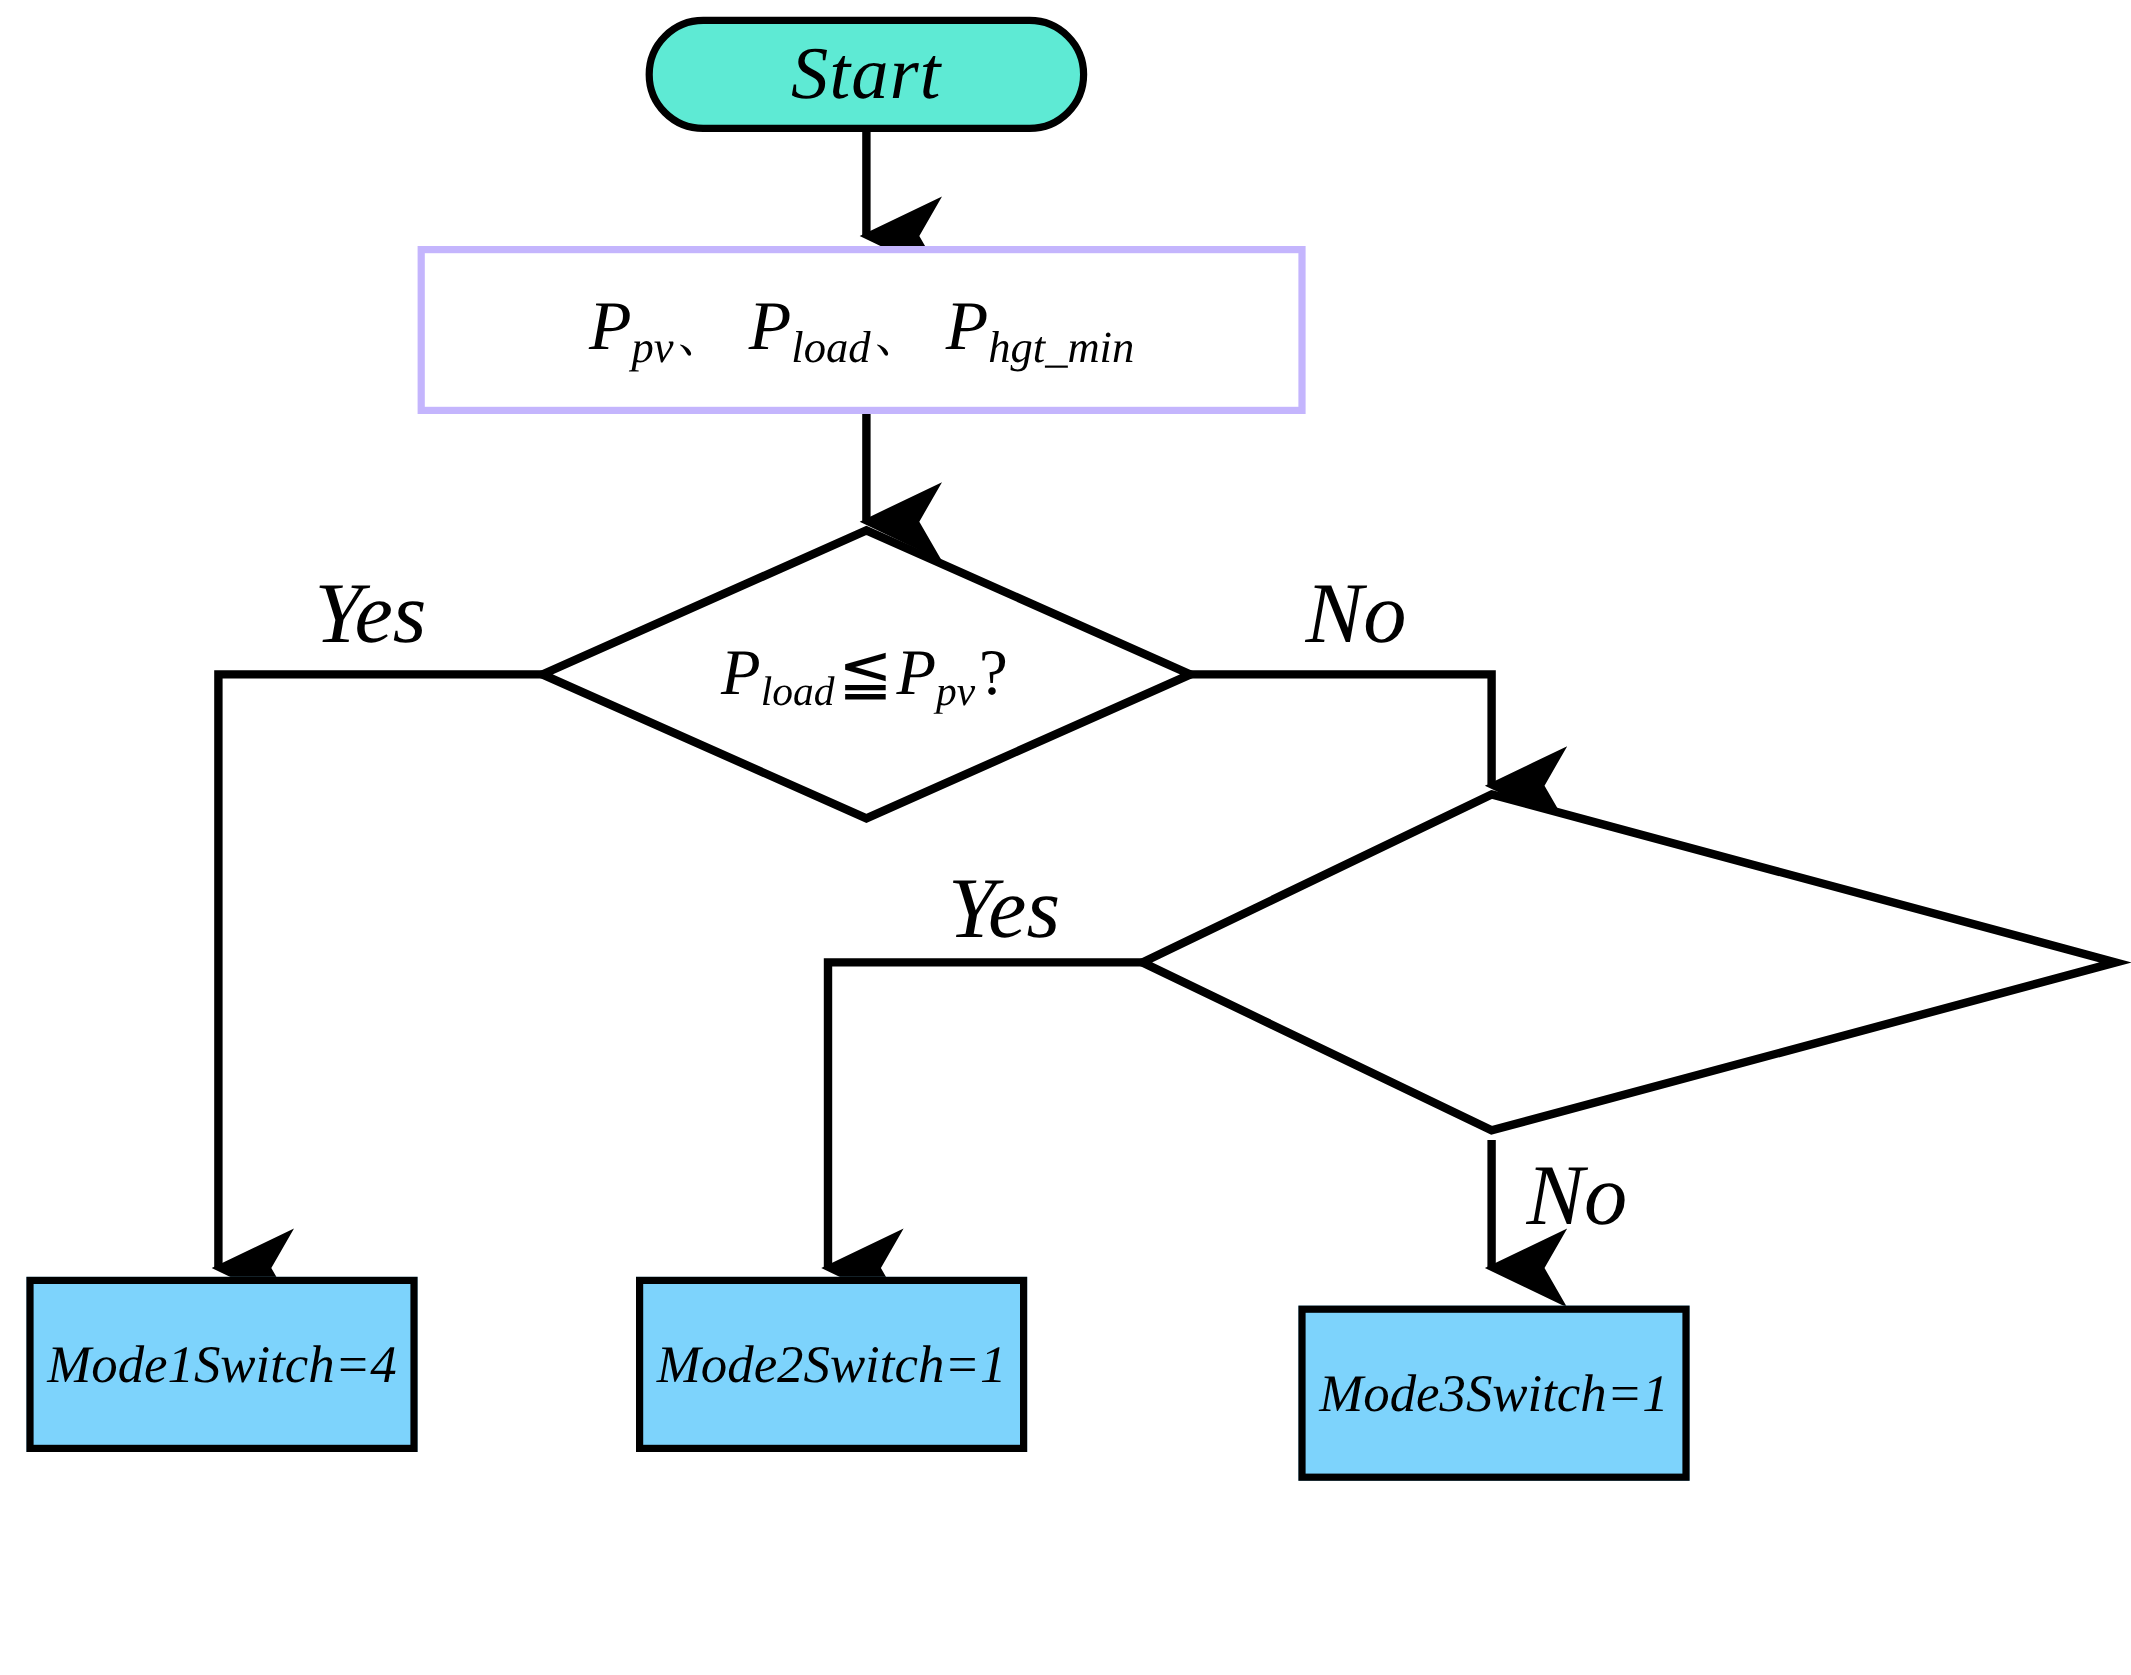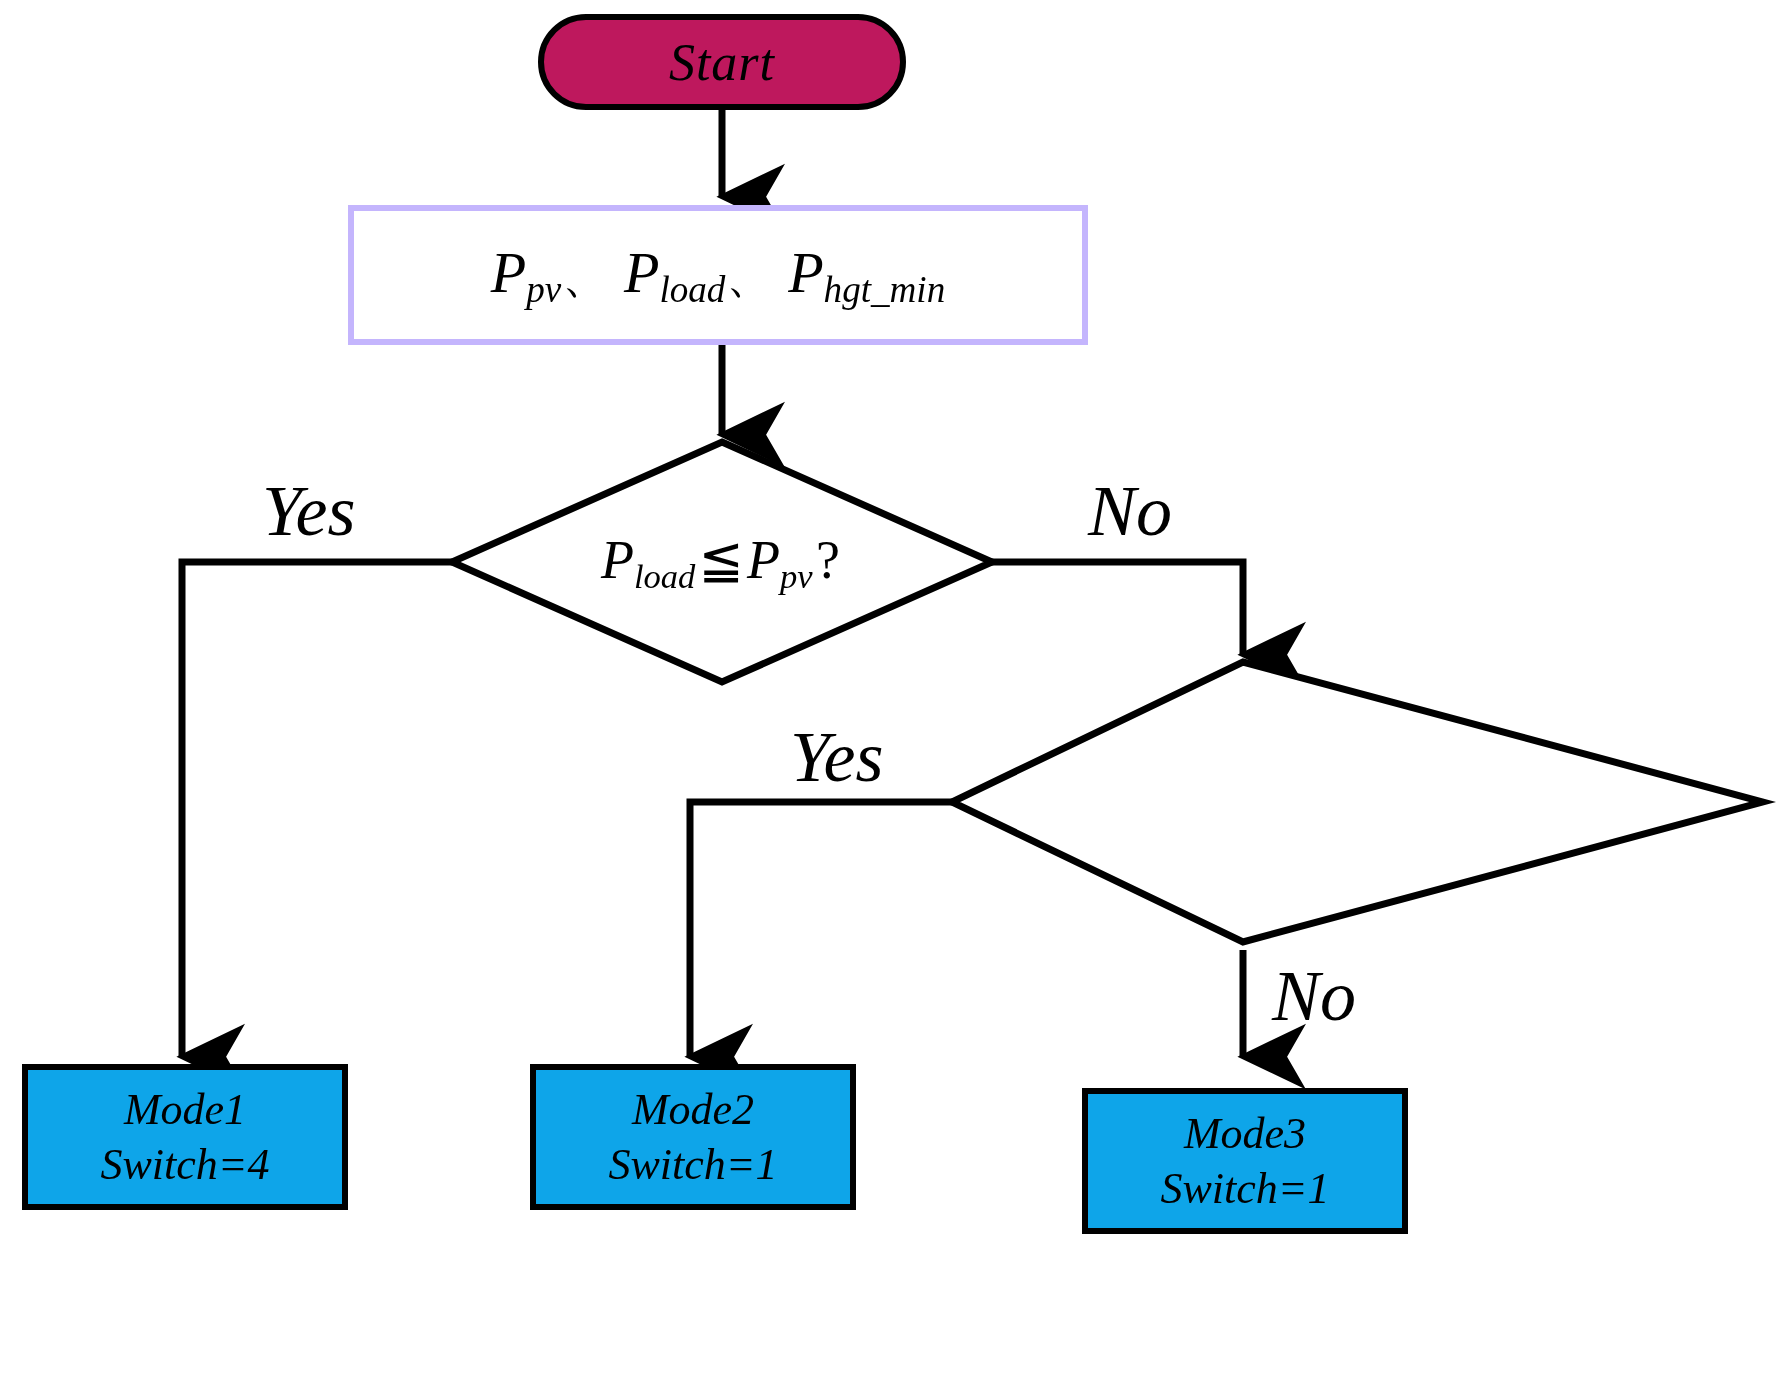--- a/index.html
+++ b/index.html
@@ -35,8 +35,8 @@
   .terminal {
     border: 6px solid #000000;
     border-radius: 70px;
-    background: #be185d;
-    font-size: 52px;
+    background: #5eead4;
+    font-size: 62px;
     letter-spacing: 1px;
   }
   .process {

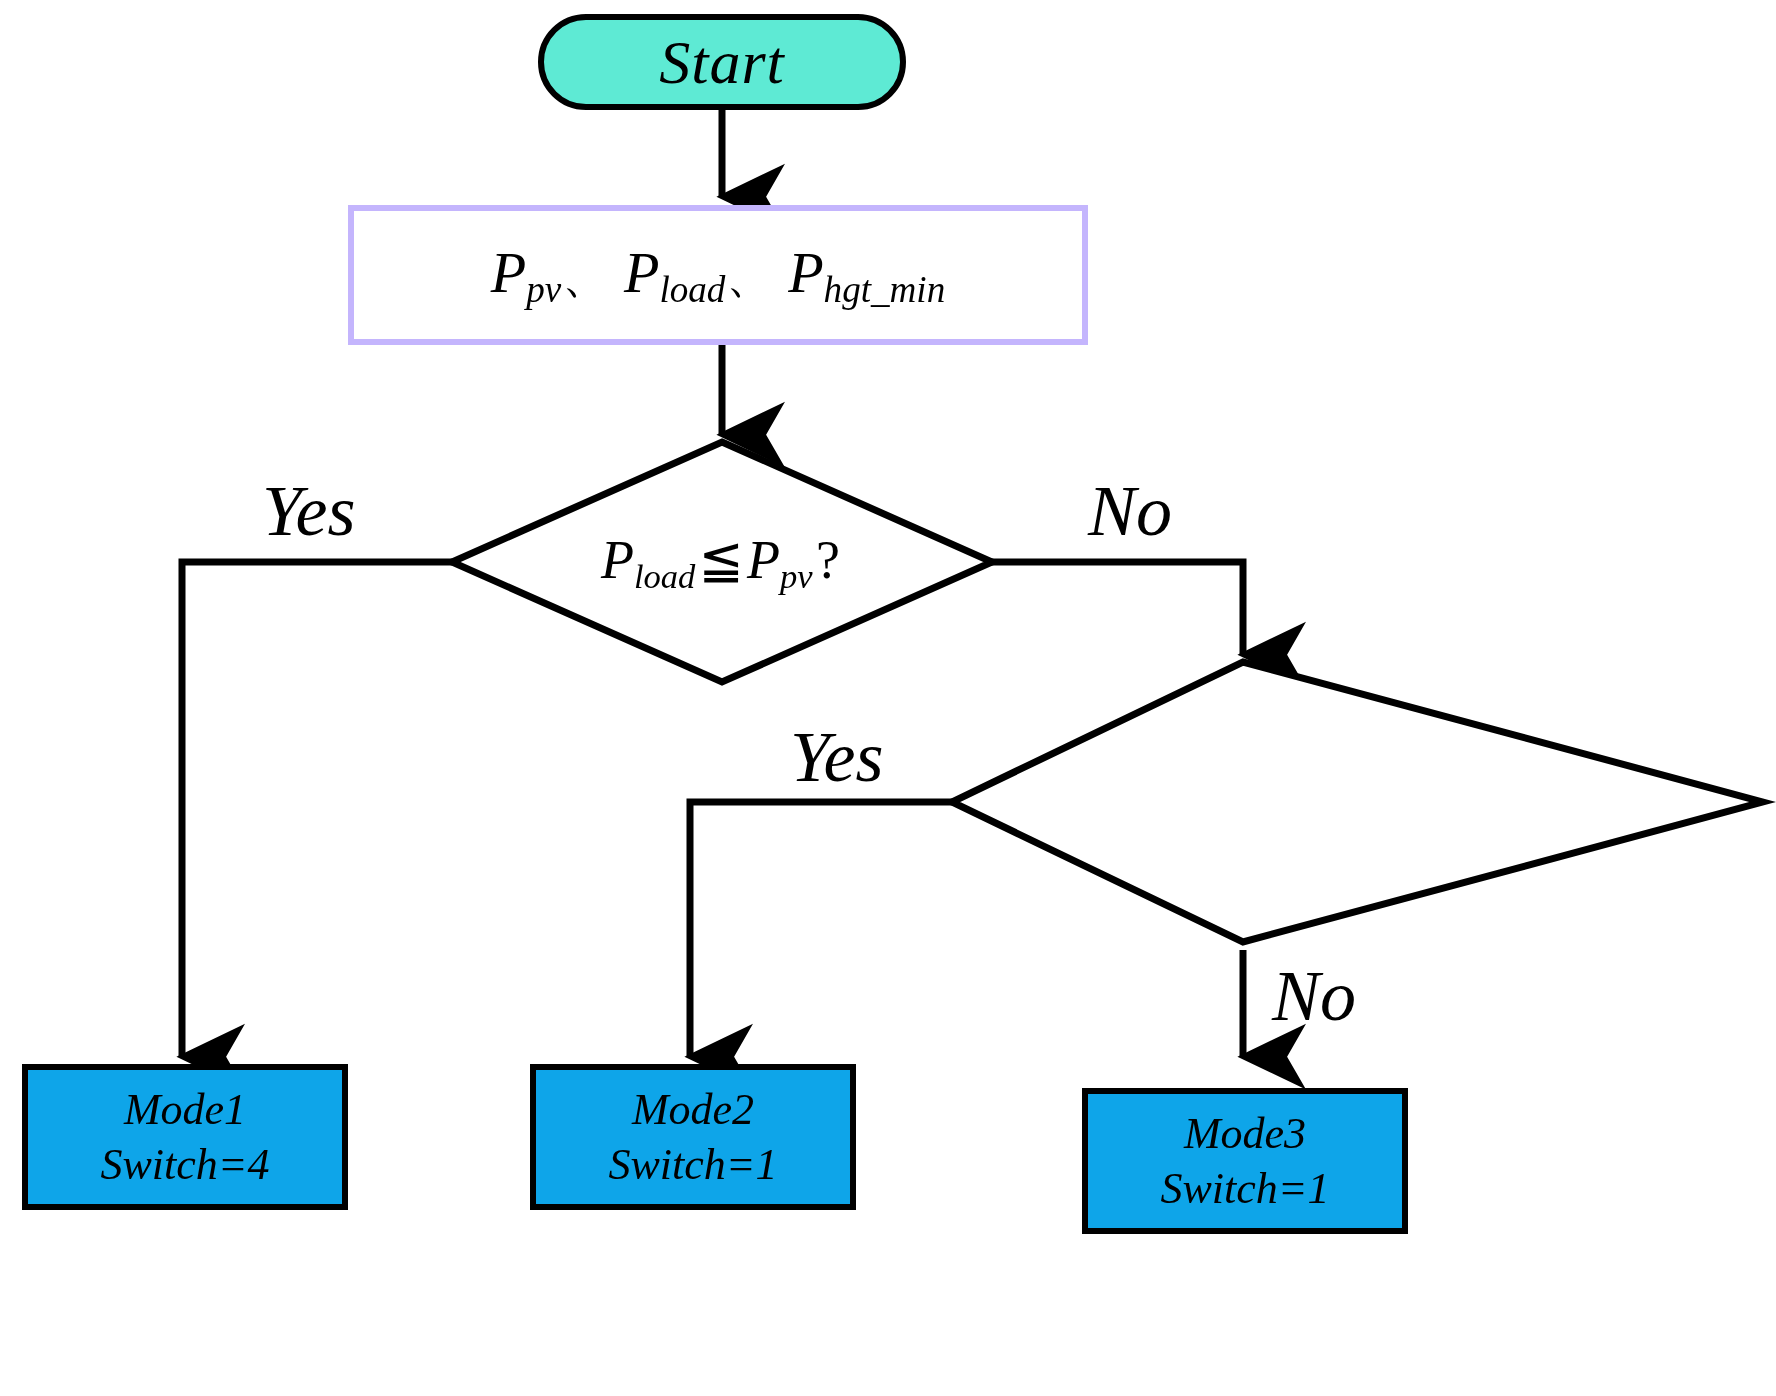--- a/index.html
+++ b/index.html
@@ -46,9 +46,8 @@
   }
   .endbox {
     border: 6px solid #000000;
-    background: #0ea5e9;
+    background: #7dd3fc;
     font-size: 44px;
-    flex-direction: column;
     line-height: 1.25;
   }
   .diamond-label {

